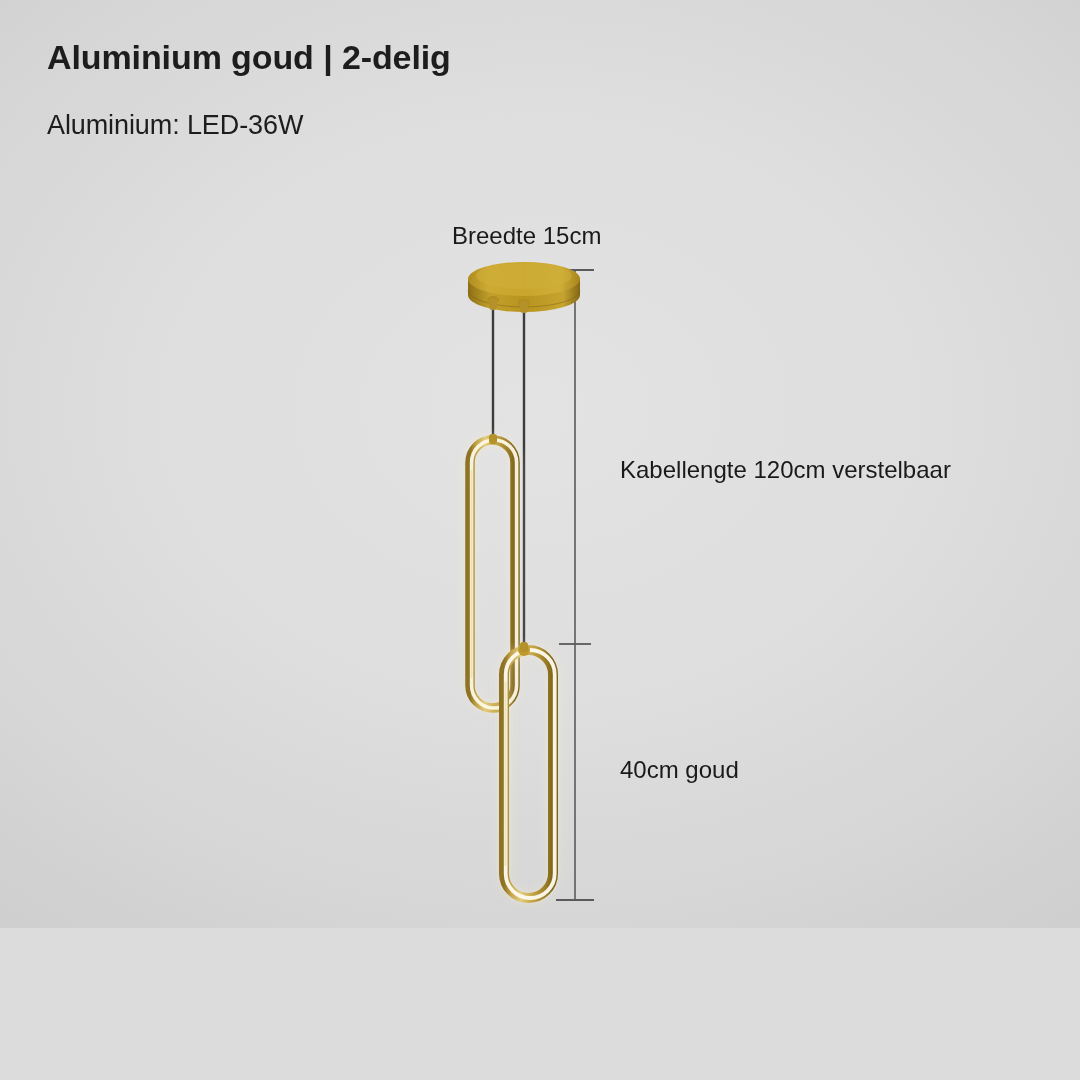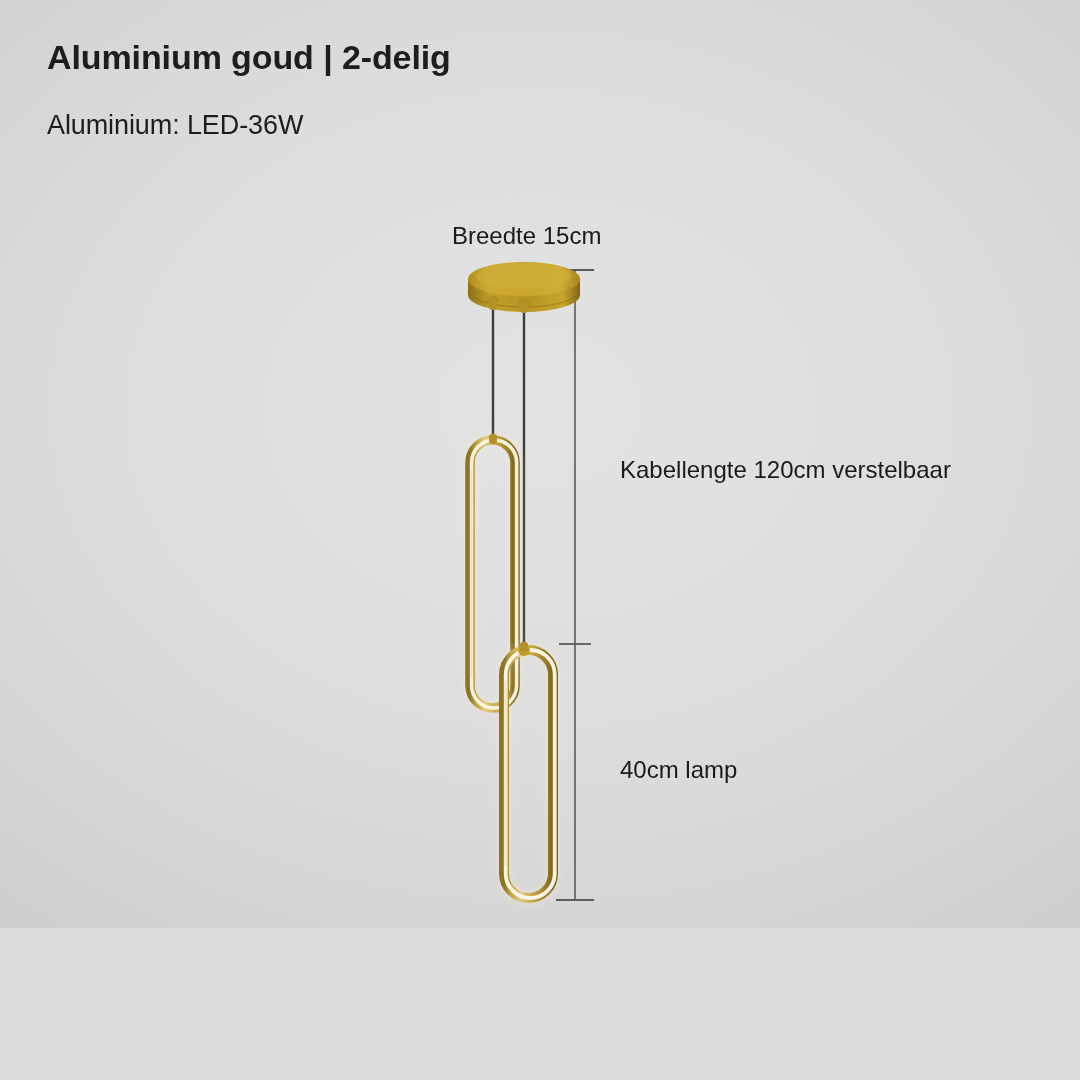--- a/index.html
+++ b/index.html
@@ -96,7 +96,7 @@
 
   <div class="cap-diameter">Breedte 15cm</div>
   <div class="cap-cable">Kabellengte 120cm verstelbaar</div>
-  <div class="cap-height">40cm lamp</div>
+  <div class="cap-height">40cm goud</div>
 
   <svg id="lamp" viewBox="0 0 1080 1080">
     <defs>

